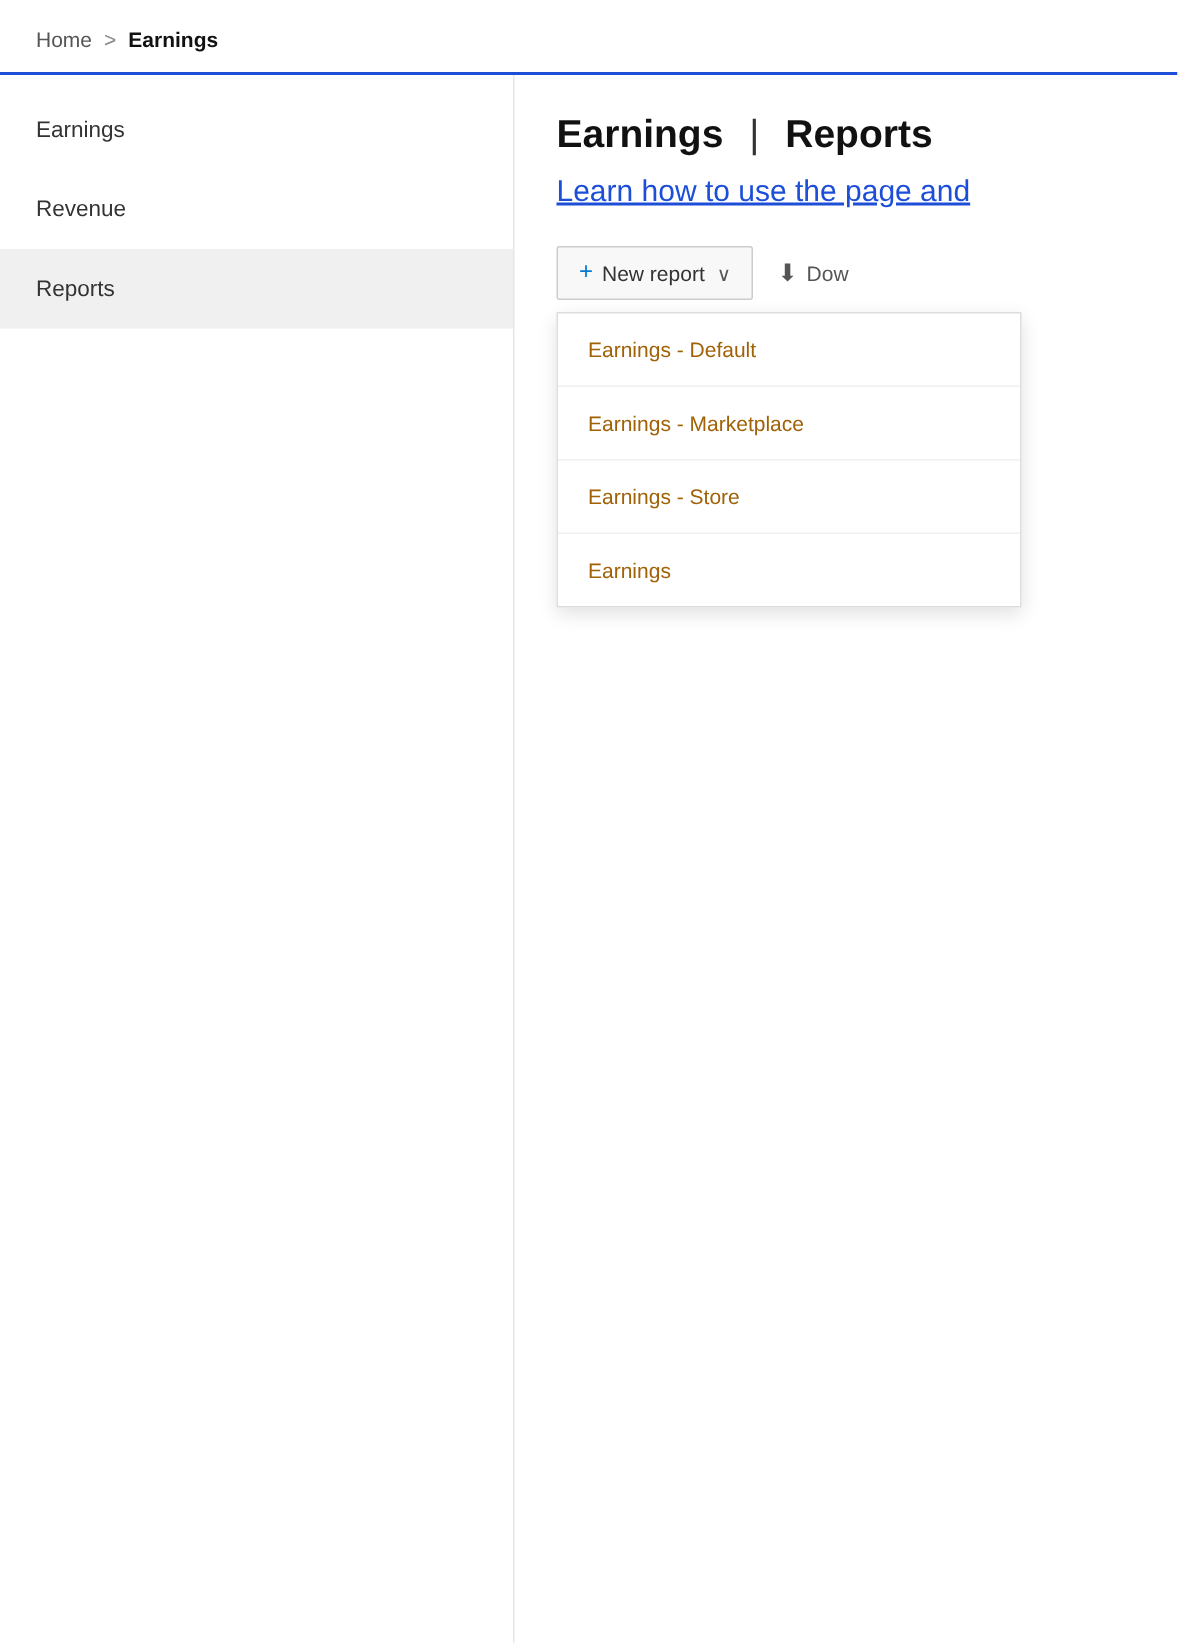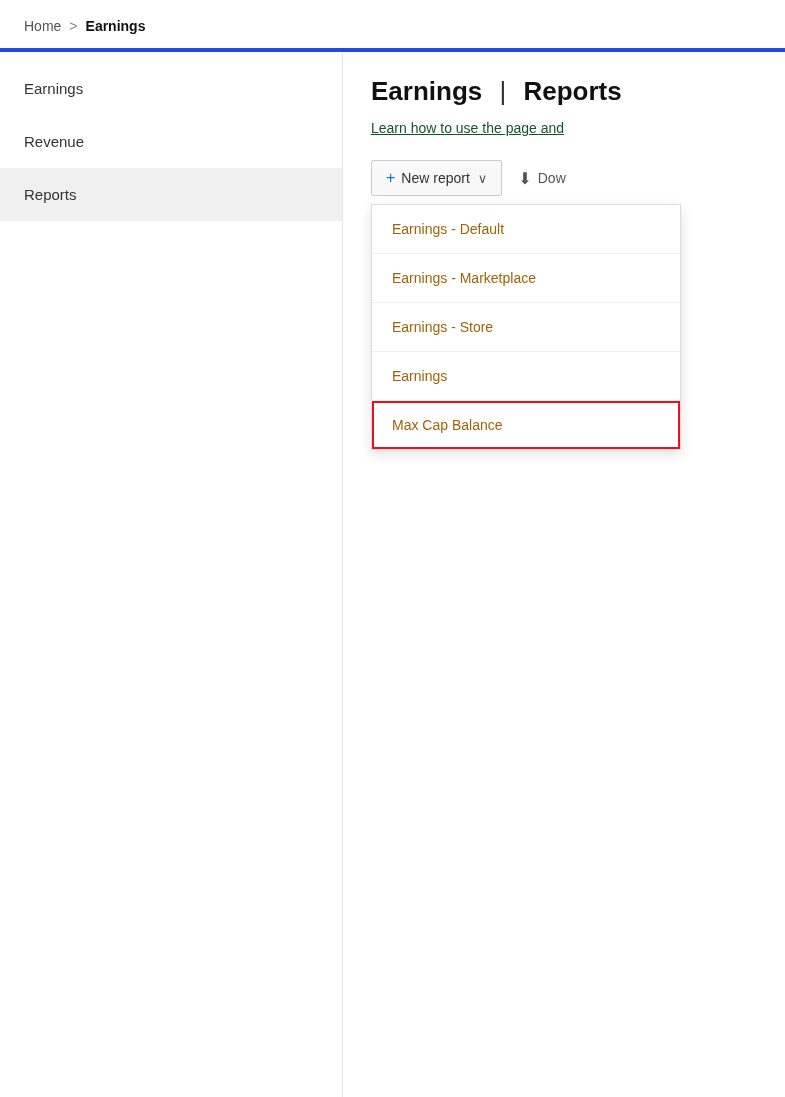--- a/index.html
+++ b/index.html
@@ -24,7 +24,7 @@
       padding: 18px 24px 14px 24px;
       font-size: 14px;
       color: #555;
-      border-bottom: 4px solid #1d4ed8;
+      border-bottom: 2px solid #1d4ed8;
     }
 
     .breadcrumb-home {

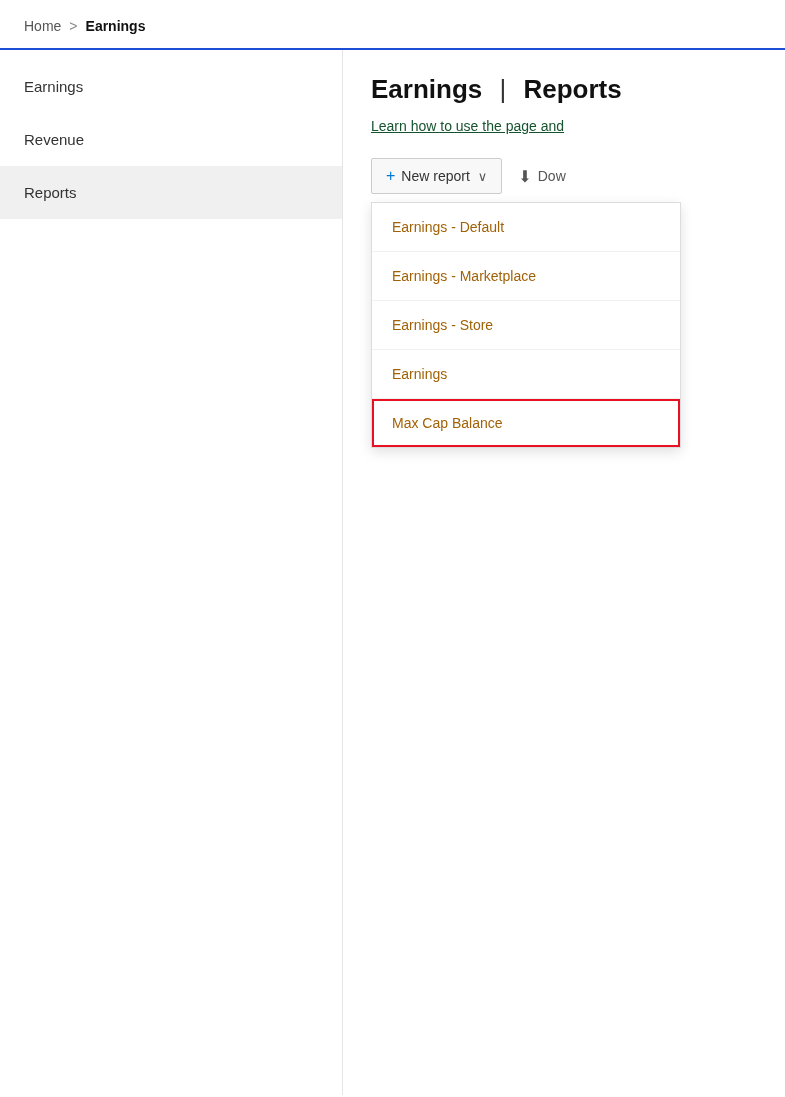--- a/index.html
+++ b/index.html
@@ -98,9 +98,9 @@
     }
 
     .page-link {
-      color: #14532d;
+      color: #1d4ed8;
       text-decoration: underline;
-      font-size: 14px;
+      font-size: 20px;
       cursor: pointer;
       display: inline-block;
       margin-bottom: 24px;

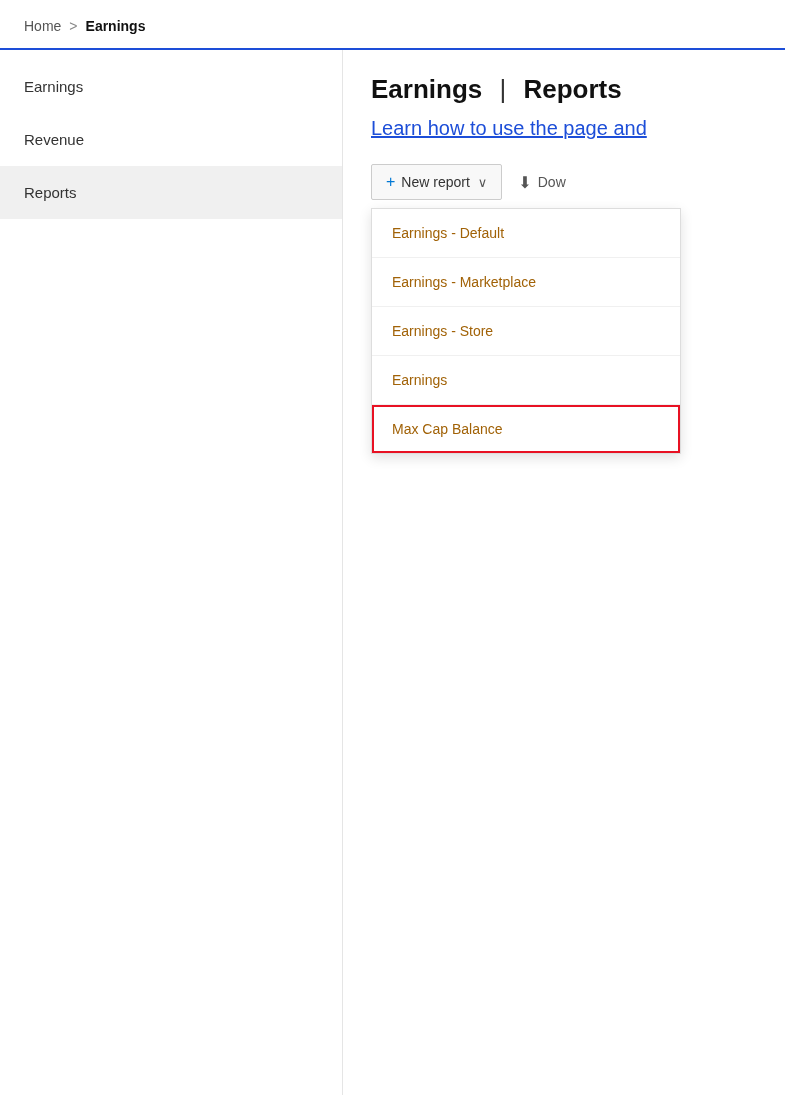--- a/index.html
+++ b/index.html
@@ -235,7 +235,6 @@
       <div class="dropdown-item">Earnings - Marketplace</div>
       <div class="dropdown-item">Earnings - Store</div>
       <div class="dropdown-item">Earnings</div>
-      <div class="dropdown-item highlighted">Max Cap Balance</div>
     </div>
 
   </main>

